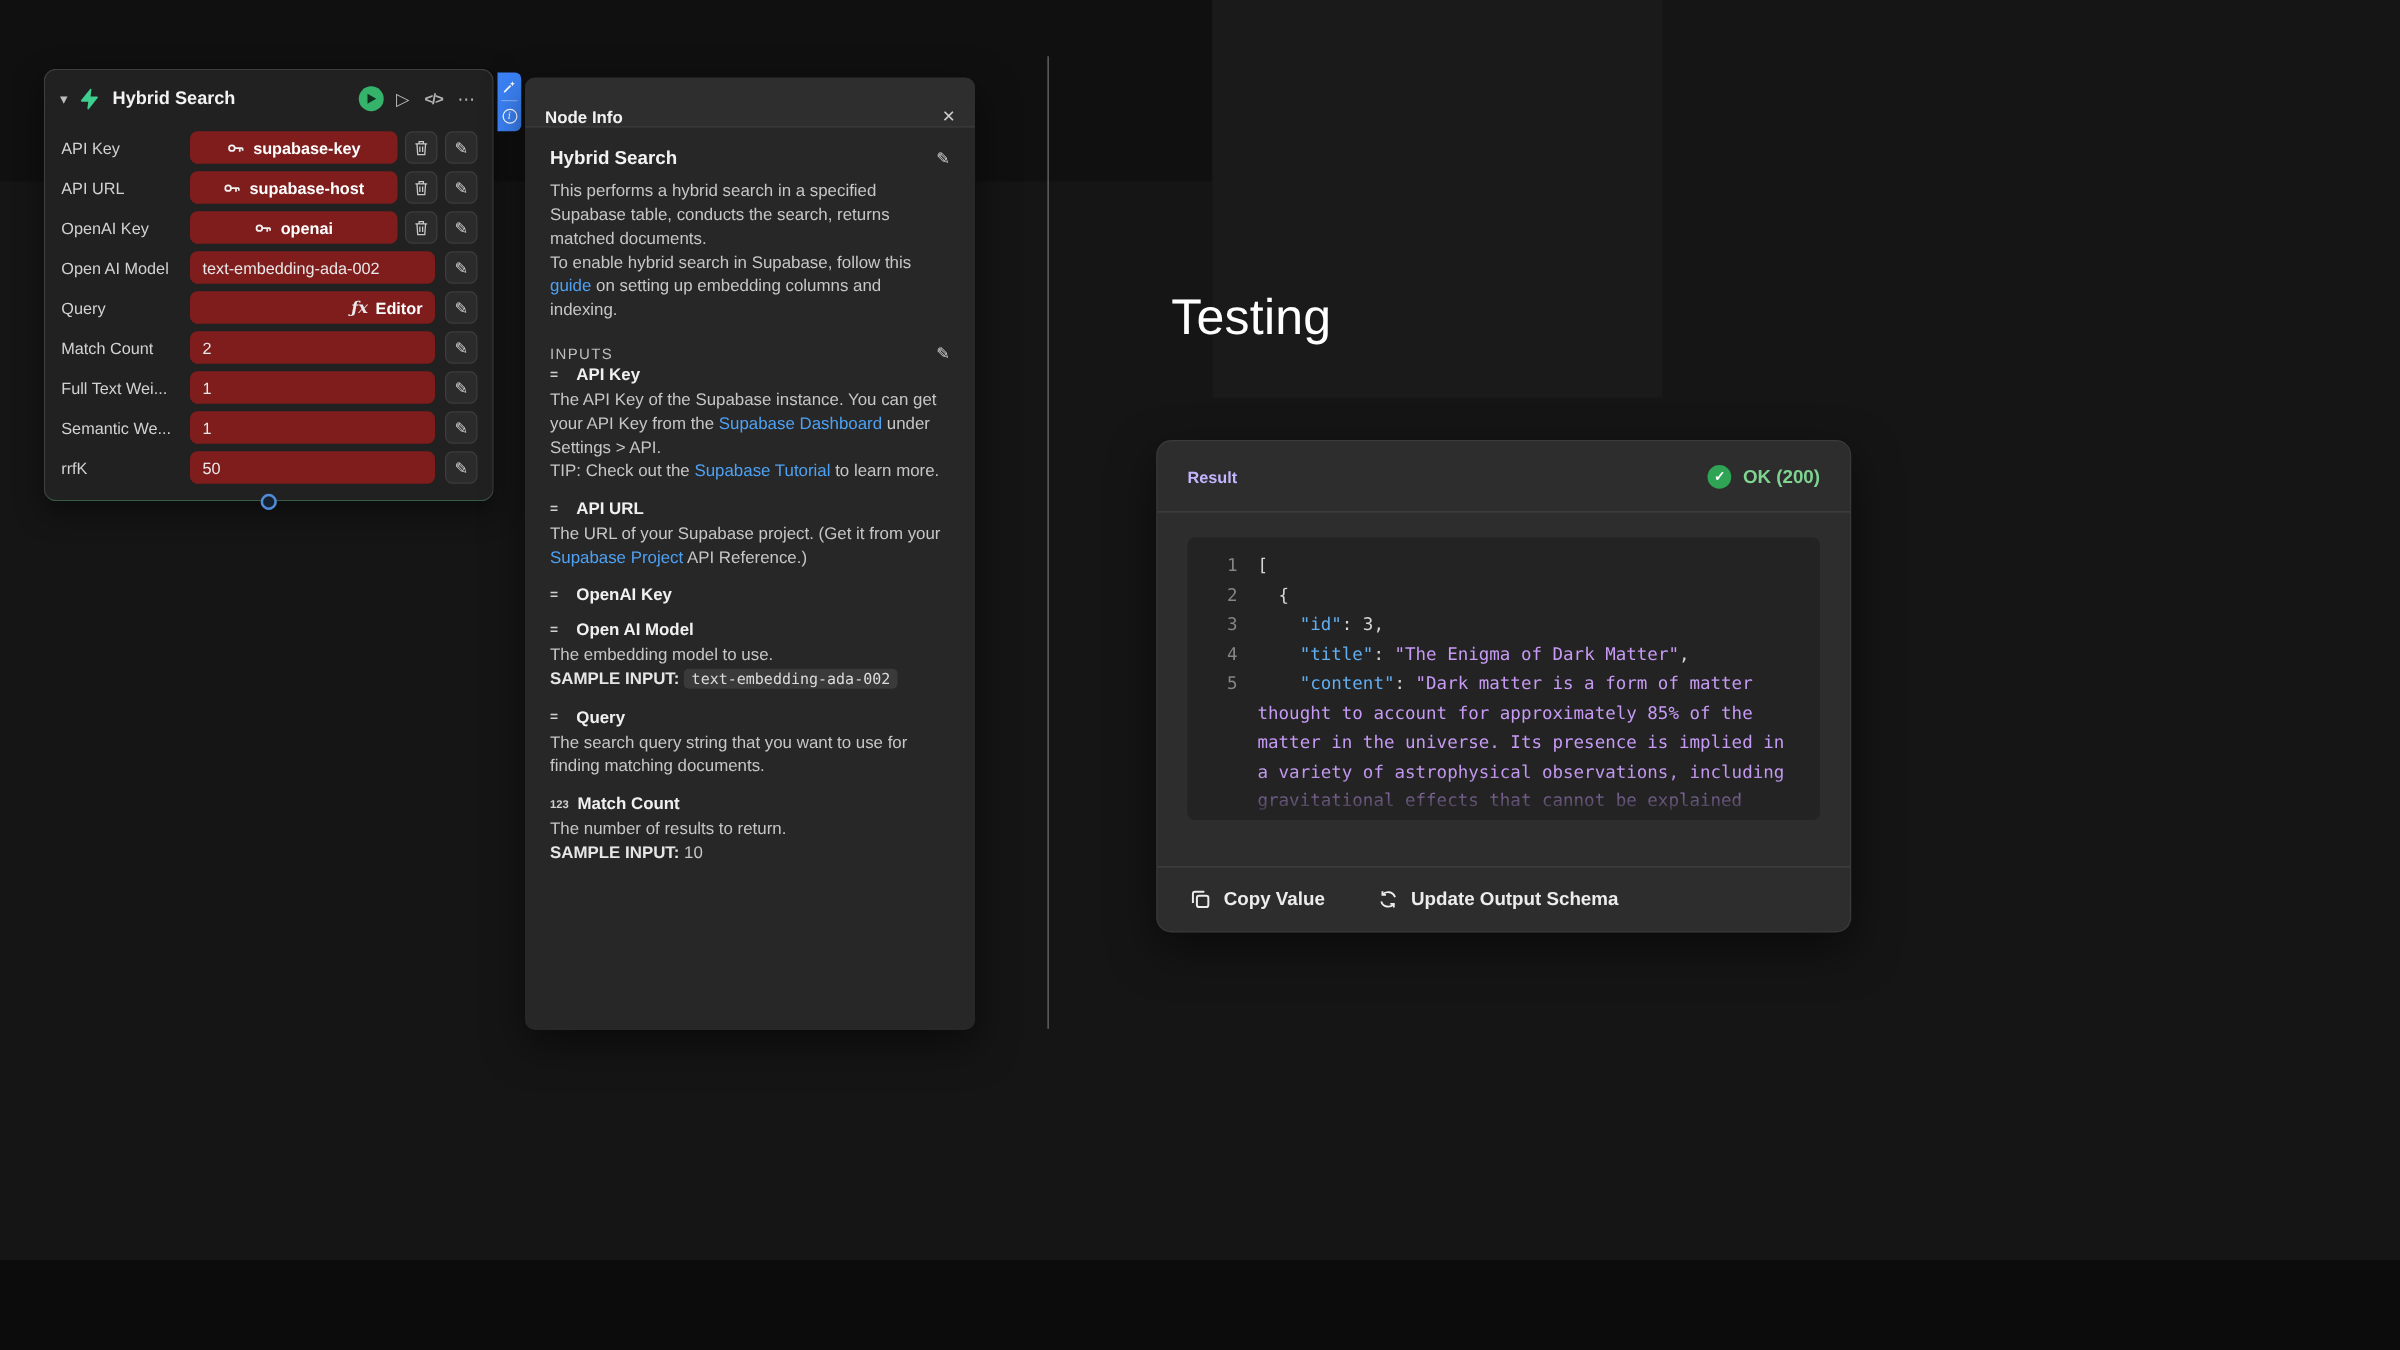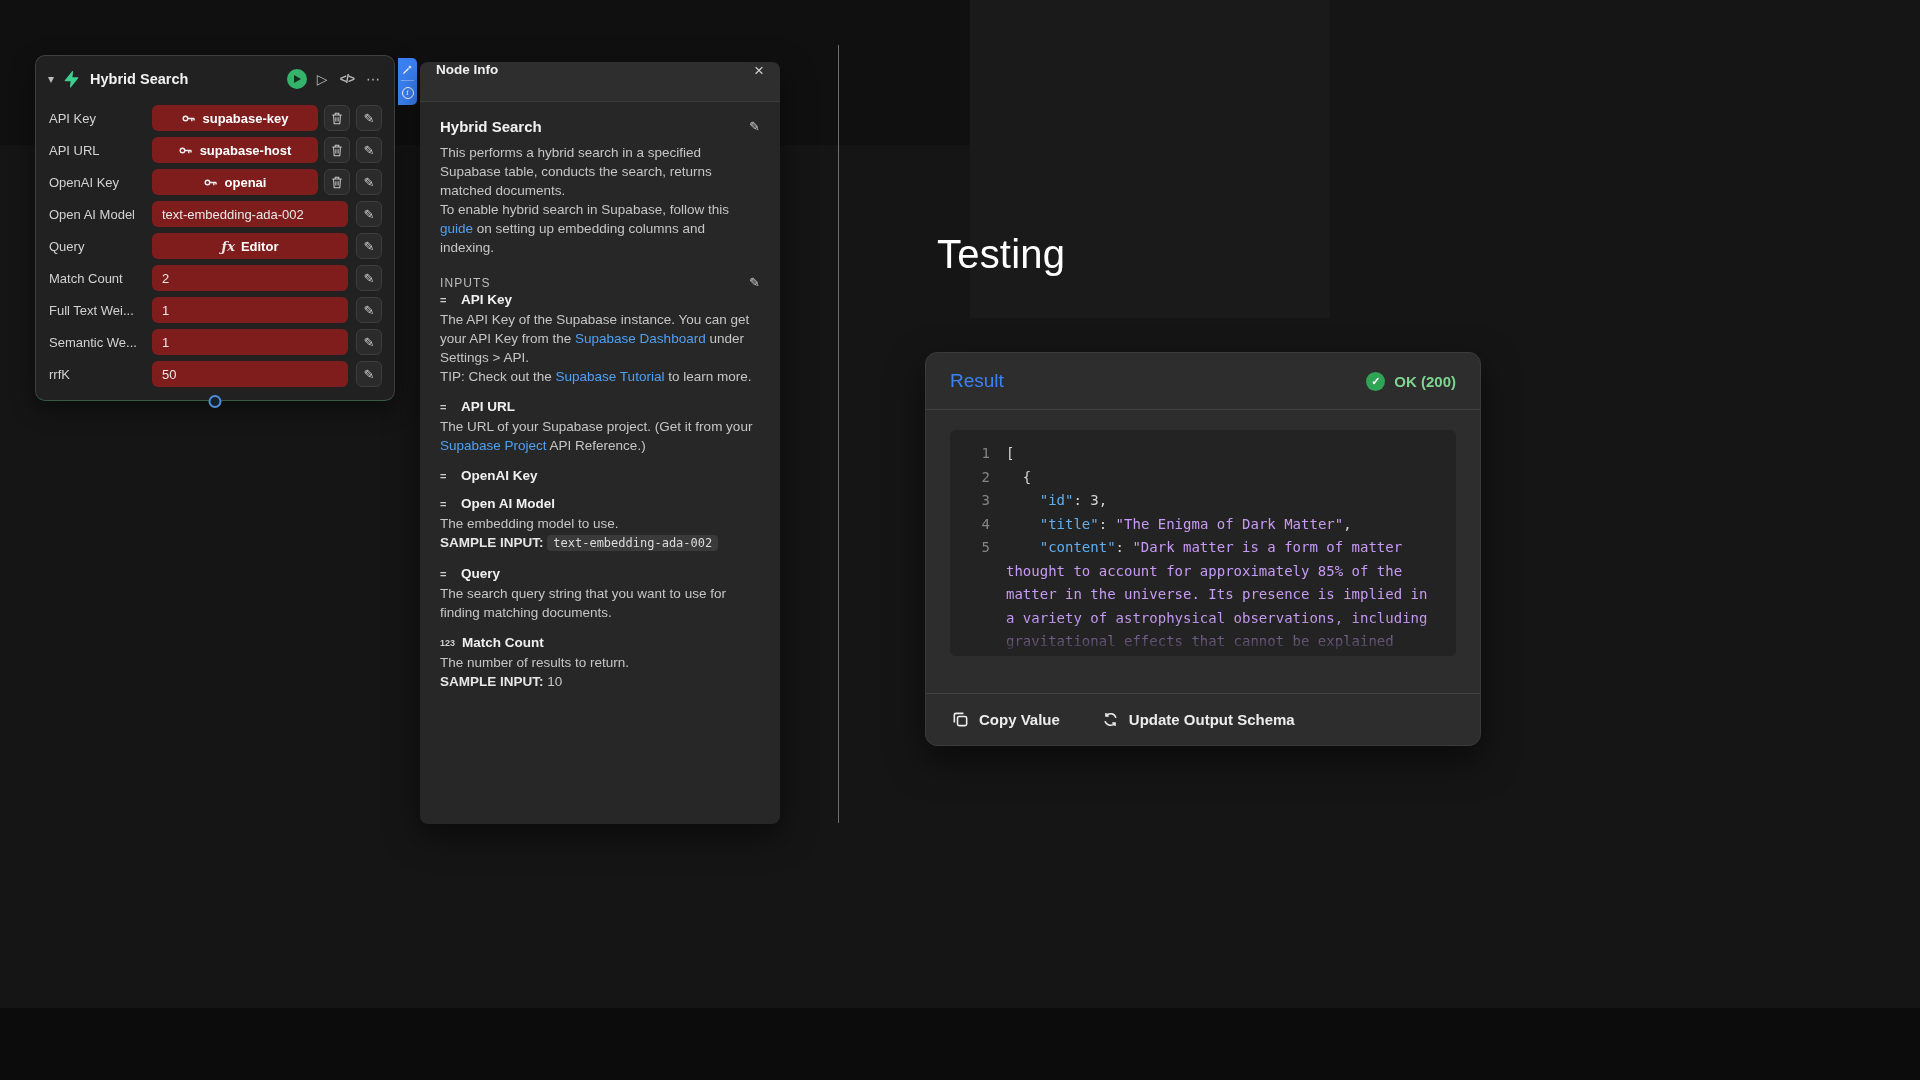--- a/index.html
+++ b/index.html
@@ -58,7 +58,7 @@
   .panel { position:absolute; left:420px; top:62px; width:360px; height:762px; background:#272727;
     border-radius:8px; overflow:hidden; box-shadow:0 12px 32px rgba(0,0,0,.5); }
   .panel-header { height:40px; background:#2e2e2e; border-bottom:1px solid #3b3b3b; display:flex;
-    align-items:flex-start; justify-content:space-between; padding:0 16px; }
+    align-items:flex-end; justify-content:space-between; padding:0 16px; }
   .panel-title { color:#f0f0f0; font-size:13.5px; font-weight:700; }
   .closex { color:#cfcfcf; font-size:17px; cursor:pointer; line-height:1; }
   .panel-body { padding:16px 20px 0; }

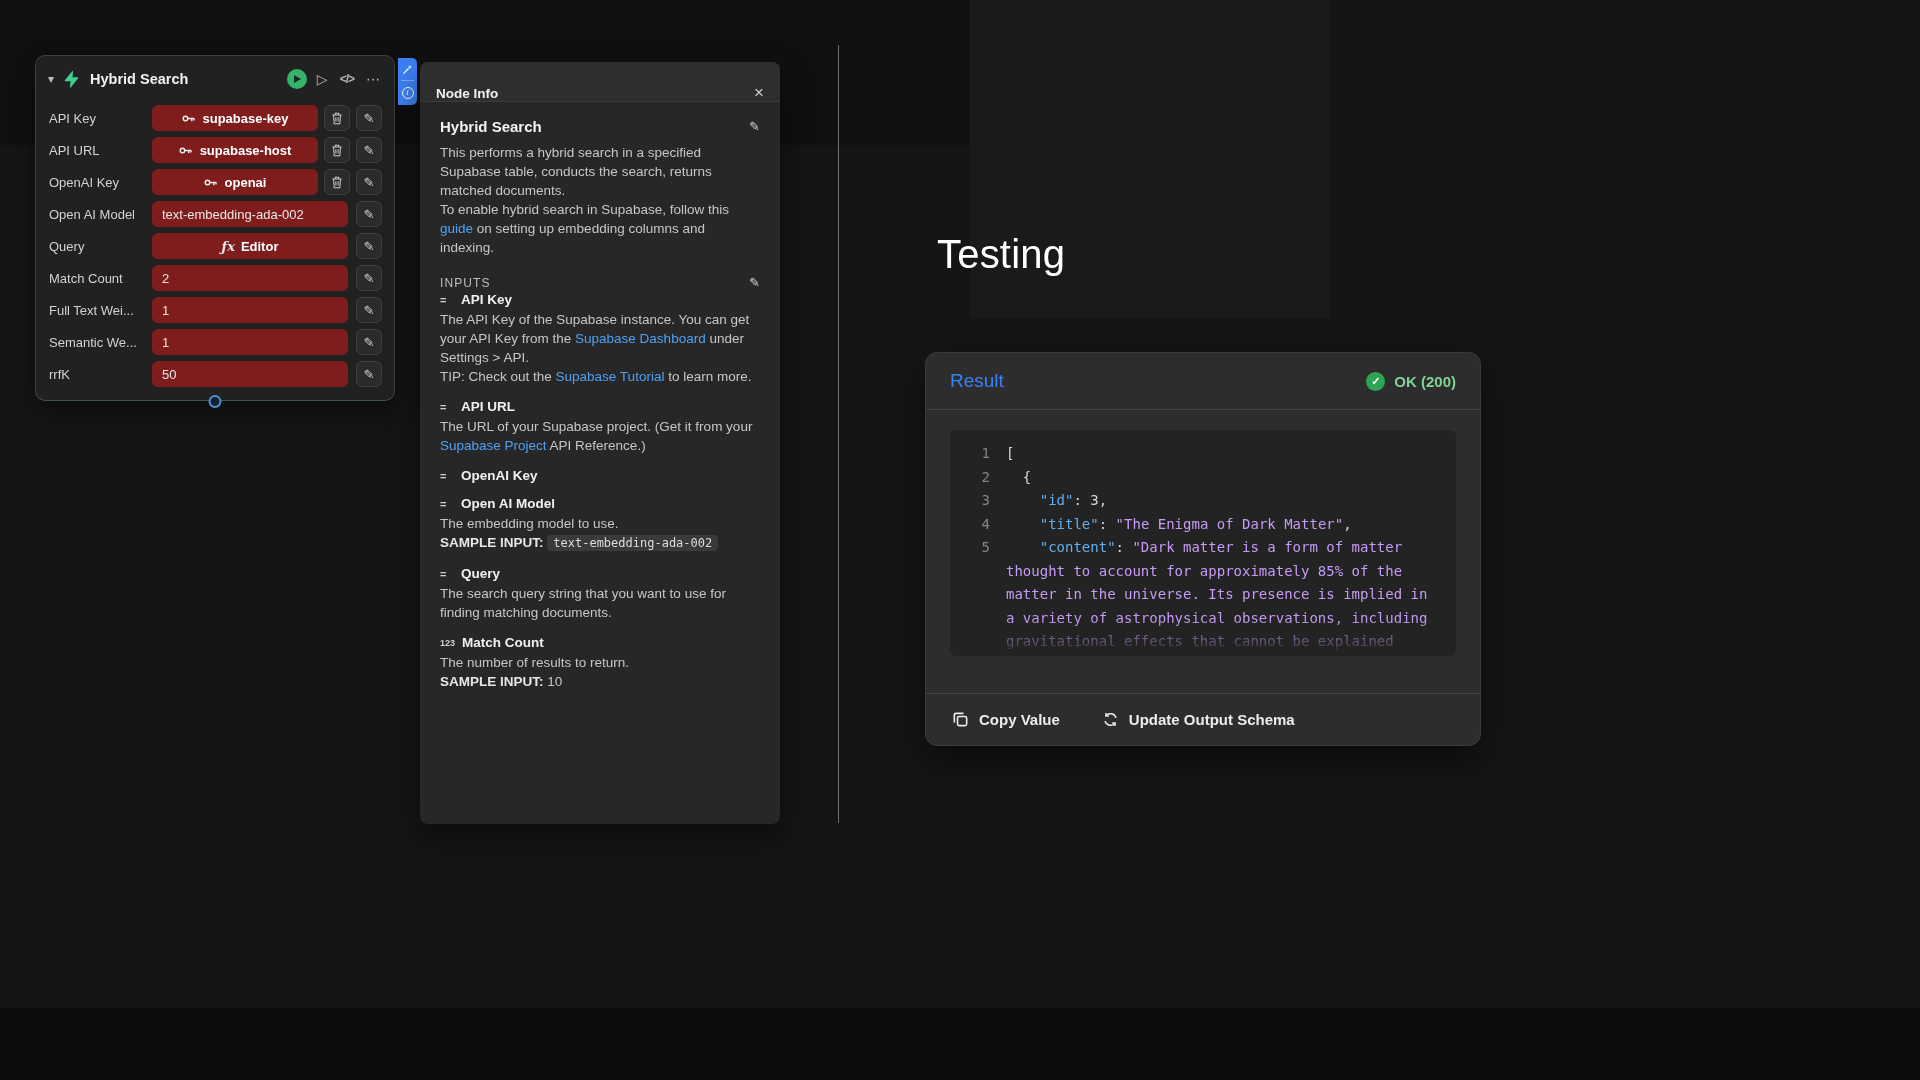--- a/index.html
+++ b/index.html
@@ -36,7 +36,7 @@
     color:#fff; font-size:13px; font-weight:600; padding:0 10px; cursor:pointer; }
   .pill.secret { width:166px; justify-content:center; gap:7px; }
   .pill.wide { width:196px; font-weight:400; color:#e8e8e8; }
-  .pill.editor { width:196px; justify-content:center; gap:6px; font-weight:600; }
+  .pill.editor { width:196px; justify-content:flex-end; gap:6px; font-weight:600; }
   .fx { font-style:italic; font-family:"DejaVu Serif", serif; color:#e8e8e8; font-size:13px; }
   .rowbtns { margin-left:auto; display:flex; gap:6px; }
   .sqbtn { width:26px; height:26px; background:#2b2b2b; border:1px solid #3d3d3d; border-radius:6px;

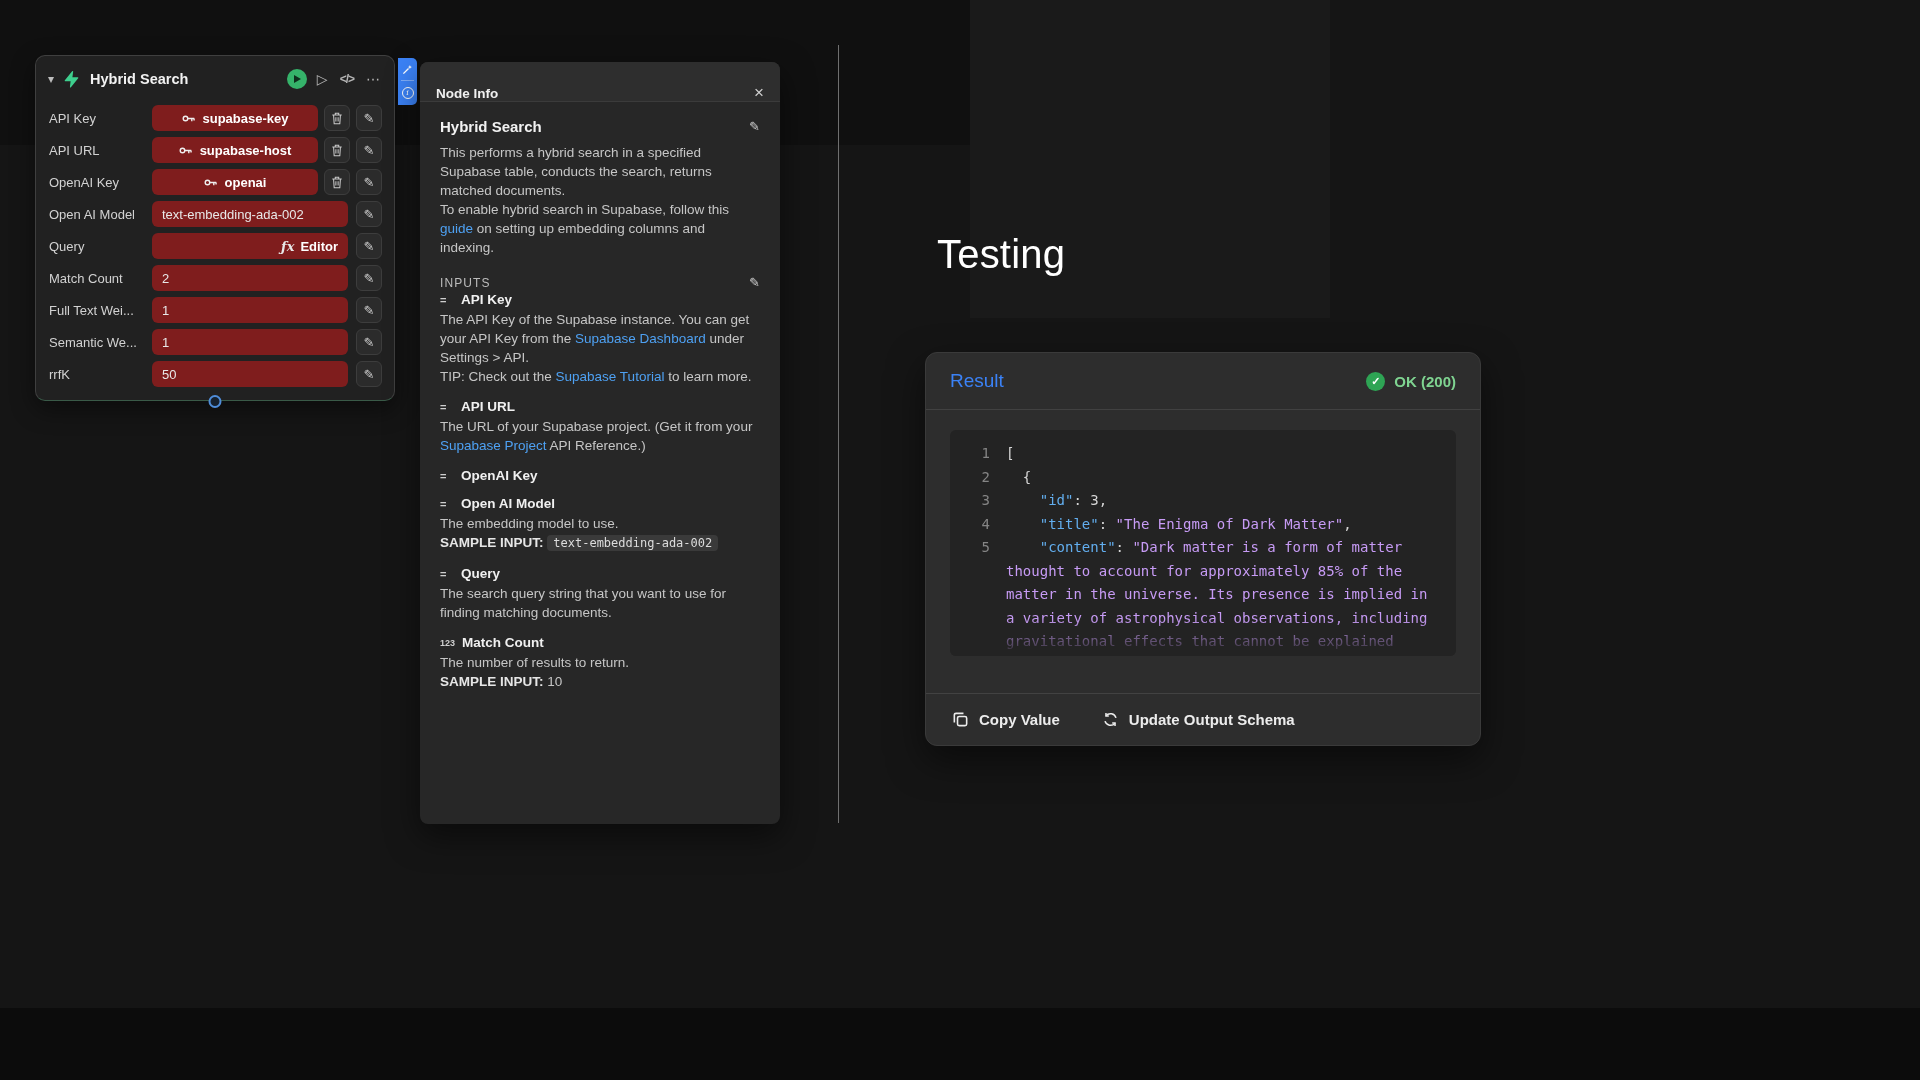--- a/index.html
+++ b/index.html
@@ -87,7 +87,7 @@
     border:1px solid #3a3a3a; border-radius:12px; box-shadow:0 14px 36px rgba(0,0,0,.5); }
   .result-header { height:57px; display:flex; align-items:center; justify-content:space-between;
     padding:0 24px; border-bottom:1px solid #414141; }
-  .result-title { color:#3b82f6; font-size:19px; font-weight:400; }
+  .result-title { color:#c4b5fd; font-size:13px; font-weight:700; }
   .status { display:flex; align-items:center; gap:9px; }
   .checkcircle { width:19px; height:19px; border-radius:50%; background:#2ea454; color:#fff;
     font-size:11px; font-weight:700; display:flex; align-items:center; justify-content:center; }

